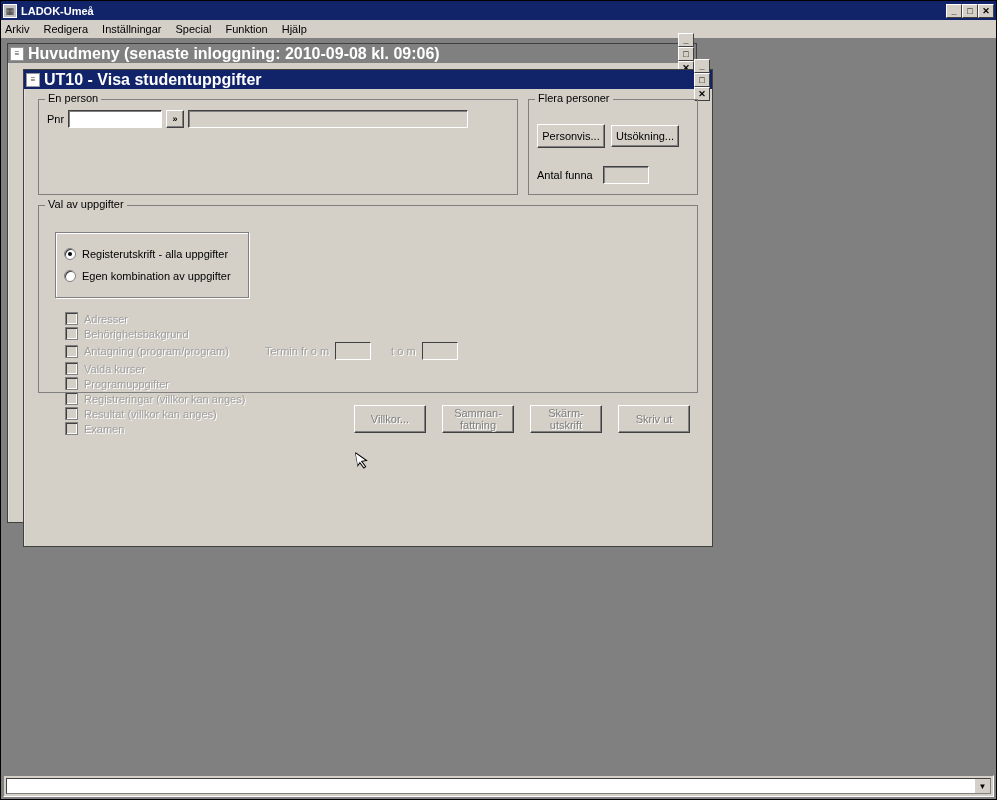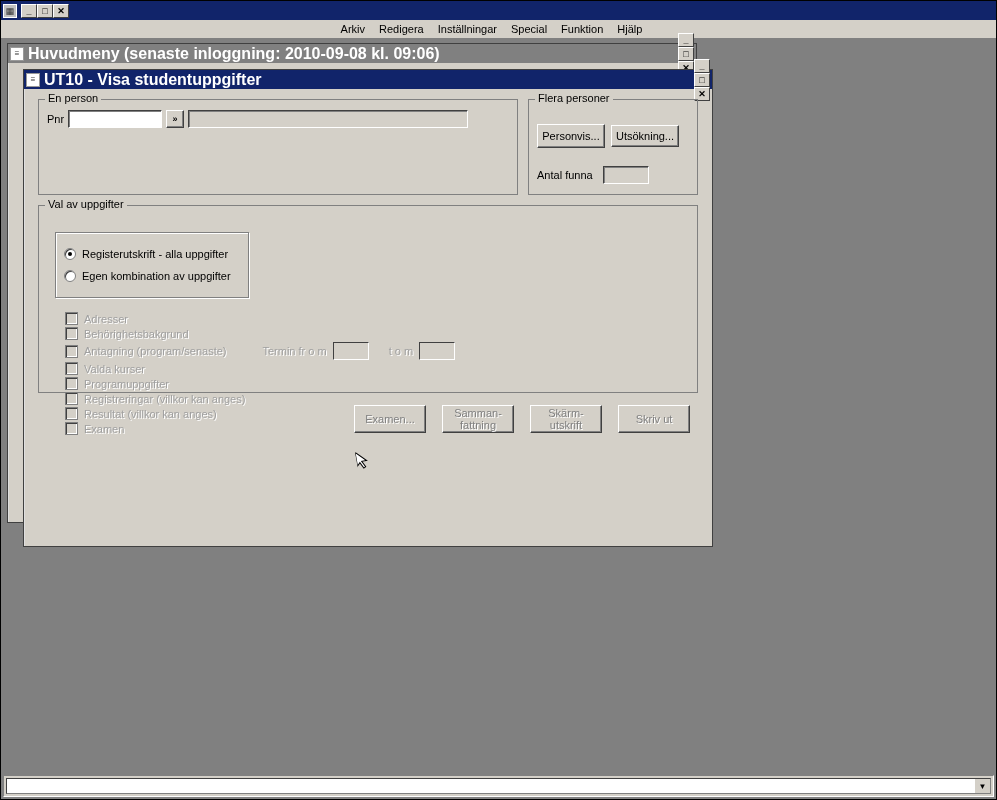--- a/index.html
+++ b/index.html
@@ -178,6 +178,7 @@
 <div class="main-window">
   <div class="titlebar">
     <span class="tb-icon">▦</span>
+    <span class="tb-title">LADOK-Umeå</span>
     <div class="win-controls">
       <div class="winbtn">_</div>
       <div class="winbtn">□</div>

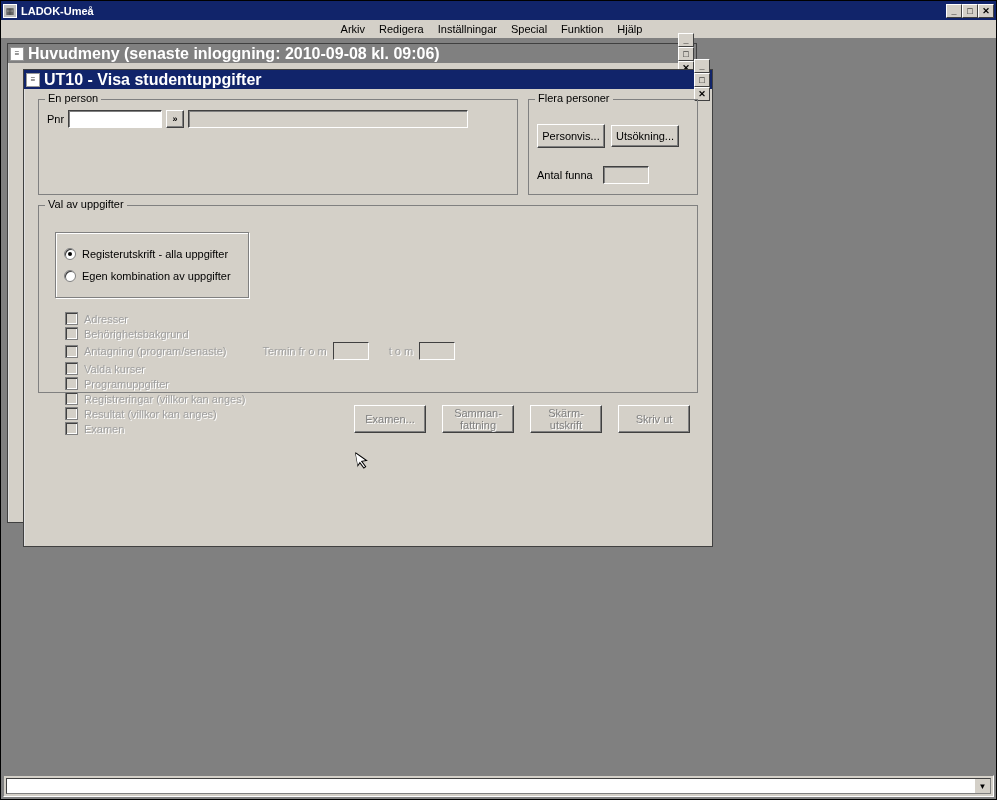--- a/index.html
+++ b/index.html
@@ -48,7 +48,6 @@
     display: flex; align-items: center;
     padding: 0 4px;
     border-bottom: 1px solid #808080;
-    justify-content: center;
   }
   .menubar span { margin-right: 14px; cursor: default; }
   .mdi-client {

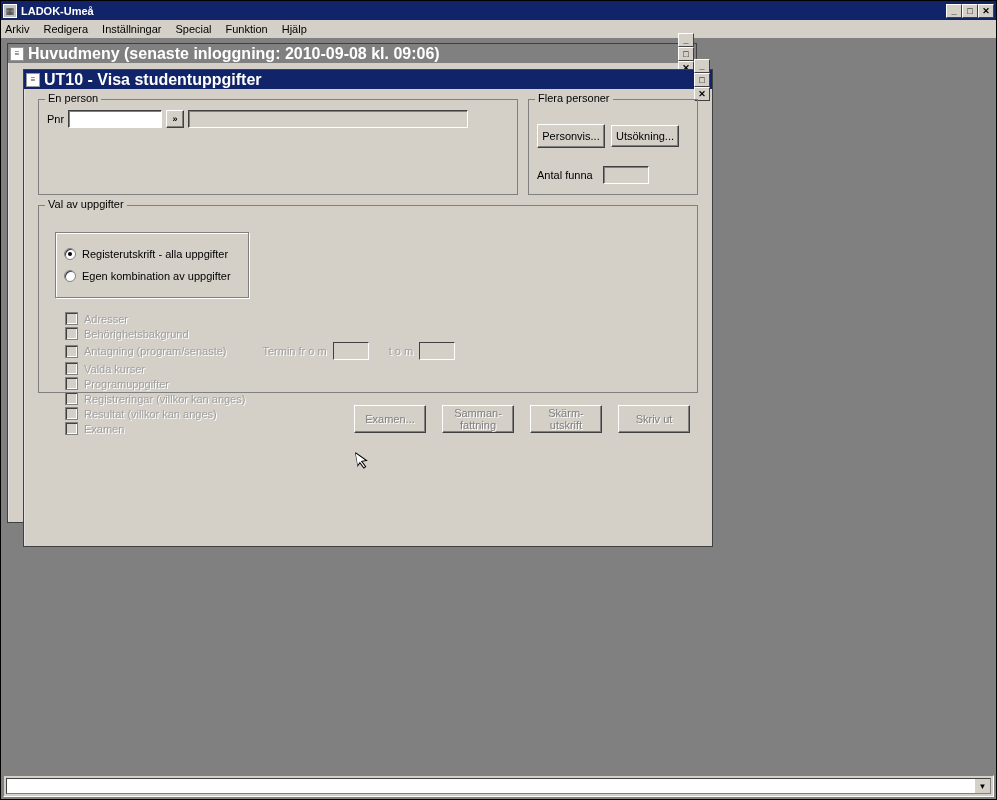--- a/index.html
+++ b/index.html
@@ -269,7 +269,7 @@
             </div>
             <div class="chkrow">
               <span class="chk"></span>
-              <span class="chk-lbl disabled">Antagning (program/senaste)</span>
+              <span class="chk-lbl disabled">Antagning (program/program)</span>
               <span class="termfields">
                 <span class="chk-lbl disabled">Termin fr o m</span>
                 <span class="termbox"></span>

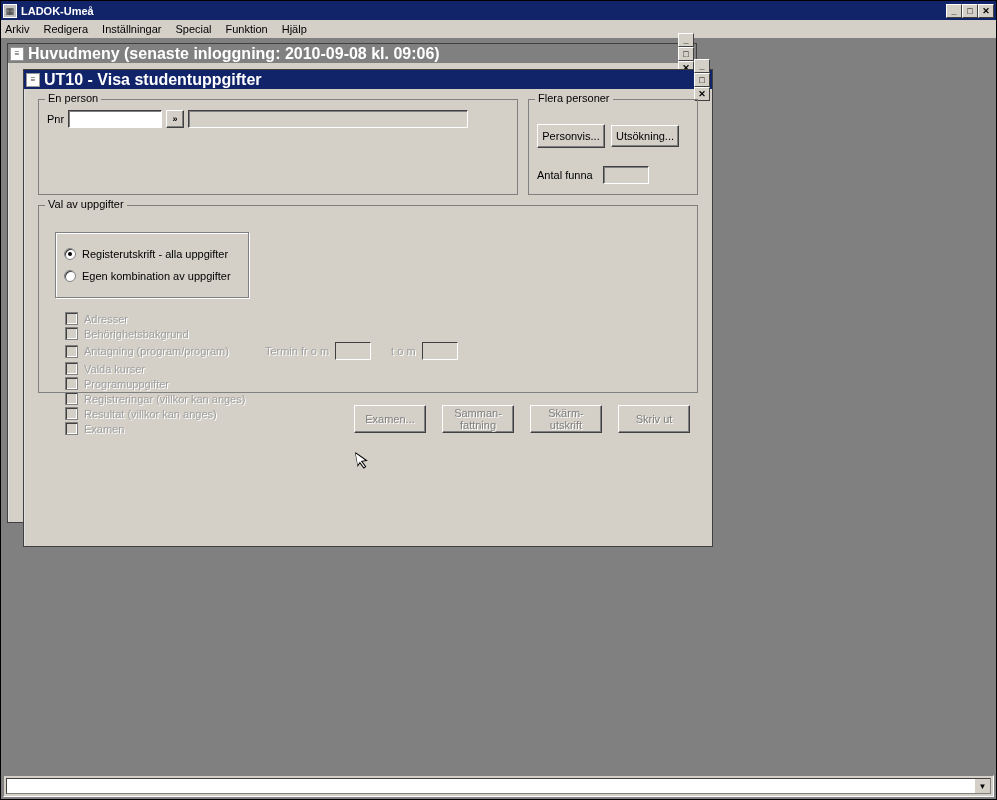--- a/index.html
+++ b/index.html
@@ -301,7 +301,7 @@
         </div>
 
         <div class="bottom-buttons">
-          <div class="btn-3d bigbtn disabled">Examen...</div>
+          <div class="btn-3d bigbtn disabled">Villkor...</div>
           <div class="btn-3d bigbtn disabled" style="white-space:pre-line;line-height:1.1">Samman-
 fattning</div>
           <div class="btn-3d bigbtn disabled" style="white-space:pre-line;line-height:1.1">Skärm-

